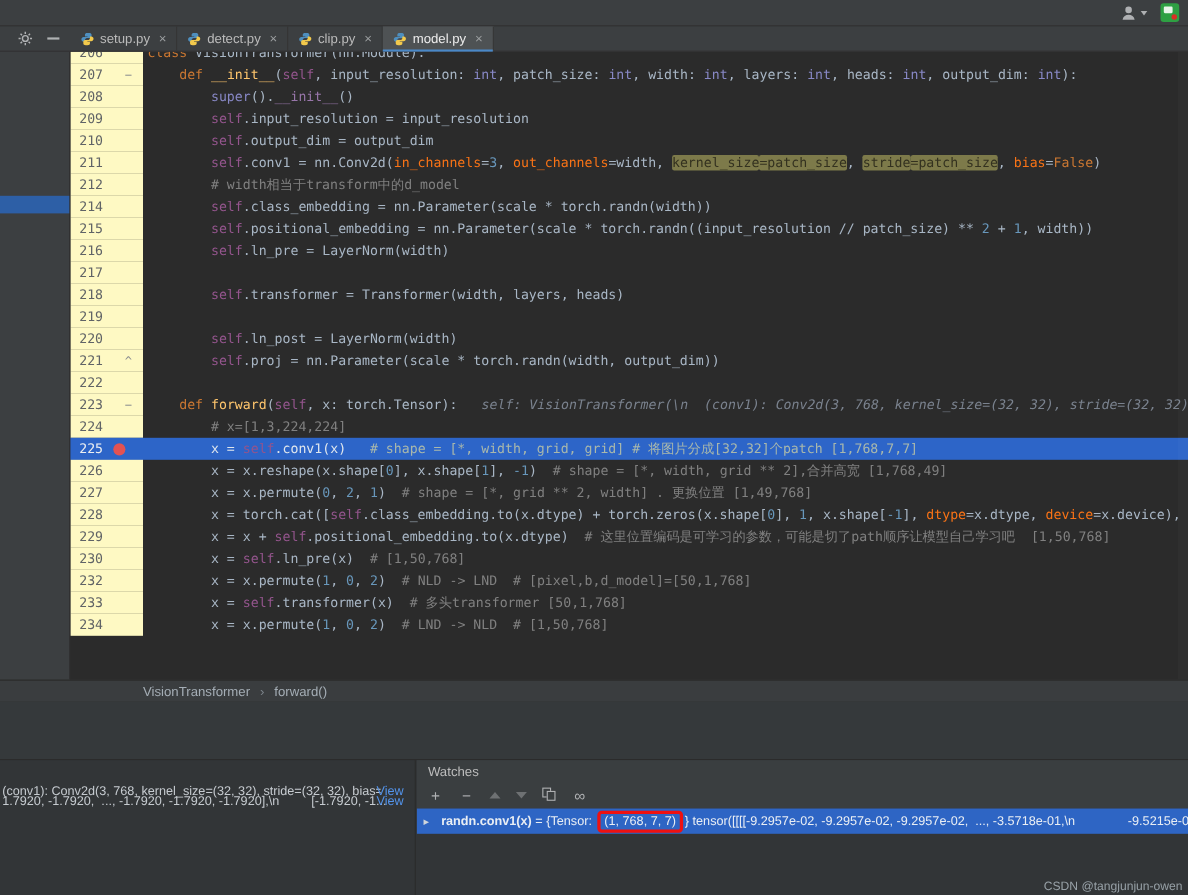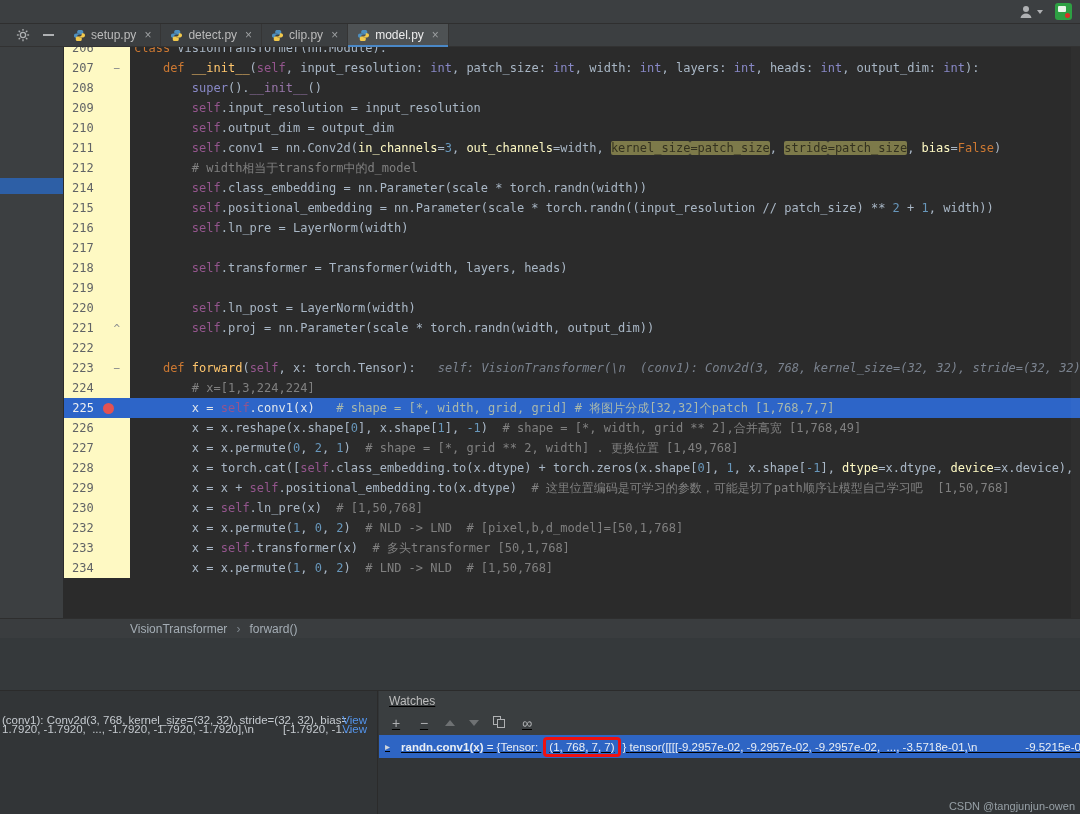--- a/index.html
+++ b/index.html
@@ -56,7 +56,7 @@
   .s-n { color:#6897BB; }
   .s-c { color:#808080; }
   .s-t { color:#A9B7C6; }
-  .s-a { color:#fef9c3; }
+  .s-a { color:#f97316; }
   .s-b { color:#8888C6; }
   .hint { color:#7A828E; font-style:italic; margin-left:22px; }
   .s-occ { background:#7D7A4A; border-radius:2px; color:#33311F; }

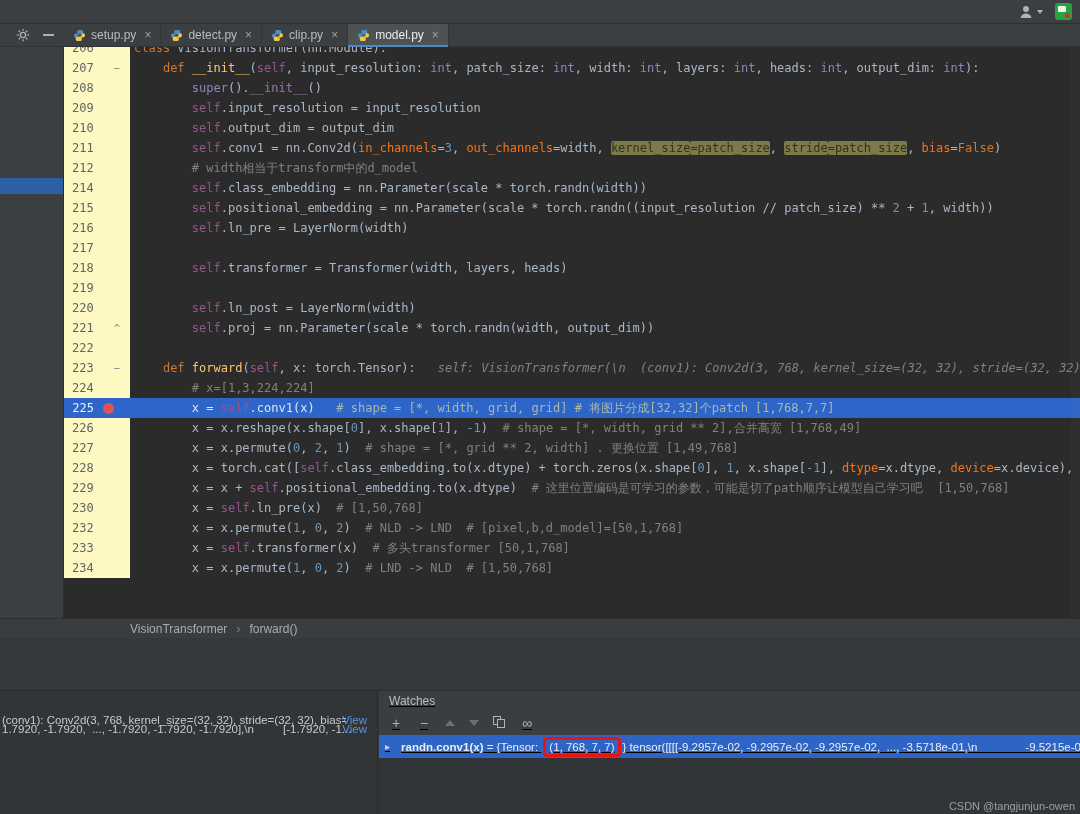--- a/index.html
+++ b/index.html
@@ -45,7 +45,7 @@
   .fold { color:#8A8D8F; font-size:11px; line-height:11px; }
   .codeseg { flex:1; padding-left:4px; white-space:pre; color:#A9B7C6; }
   .crow.current { background:#2D65C8; }
-  .crow.current .gut { background:#2D65C8; color:#EDEFF1;text-align:right; }
+  .crow.current .gut { background:#2D65C8; color:#EDEFF1; }
   .crow.current .s-t { color:#DFE6ED; }
   .crow.current .s-c { color:#A9B8AC; }
 

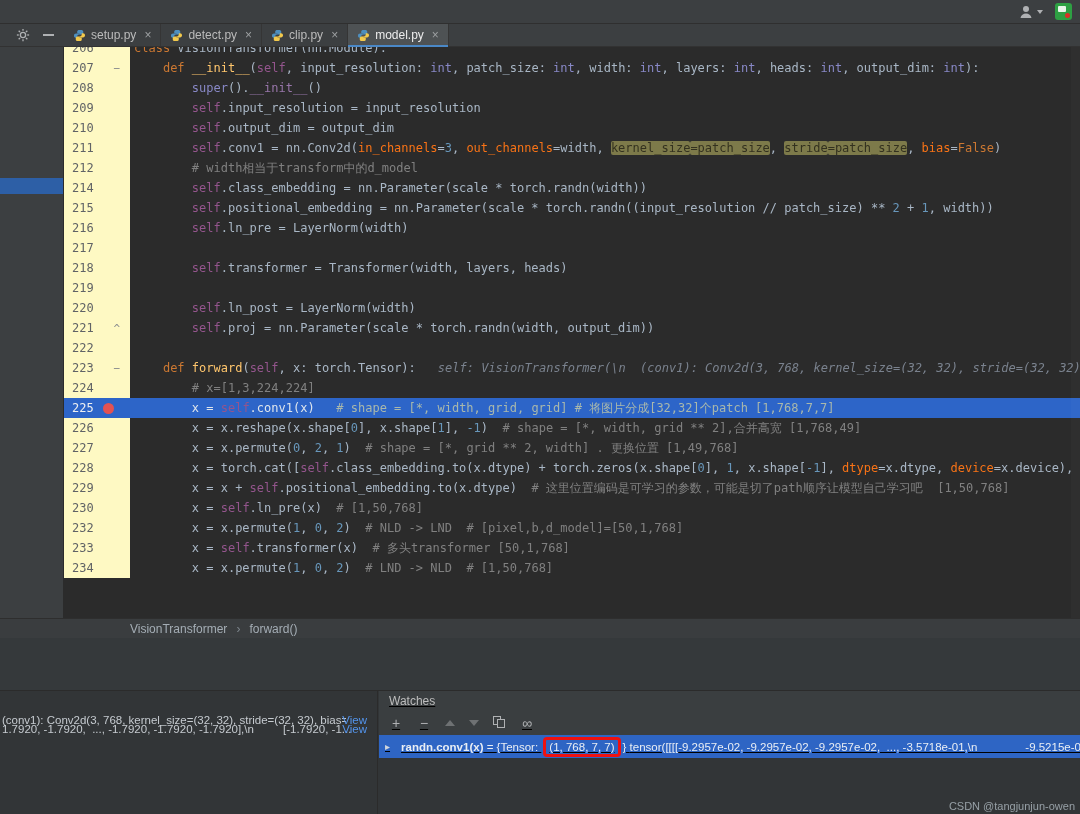--- a/index.html
+++ b/index.html
@@ -80,7 +80,7 @@
   .var-mid { position:absolute; left:281px; }
   .var-view { position:absolute; right:6px; color:#5394EC; }
 
-  .watches { position:absolute; left:379px; right:0; top:0; bottom:0;text-decoration:underline; }
+  .watches { position:absolute; left:379px; right:0; top:0; bottom:0; }
   .w-top { background:#3A3E40; }
   .w-header { height:19px; display:flex; align-items:center; padding-left:10px; font-size:12px; color:#BDBDBD; }
   .w-toolbar { height:25px; display:flex; align-items:center; gap:14px; padding-left:10px; color:#AFB1B3; }

